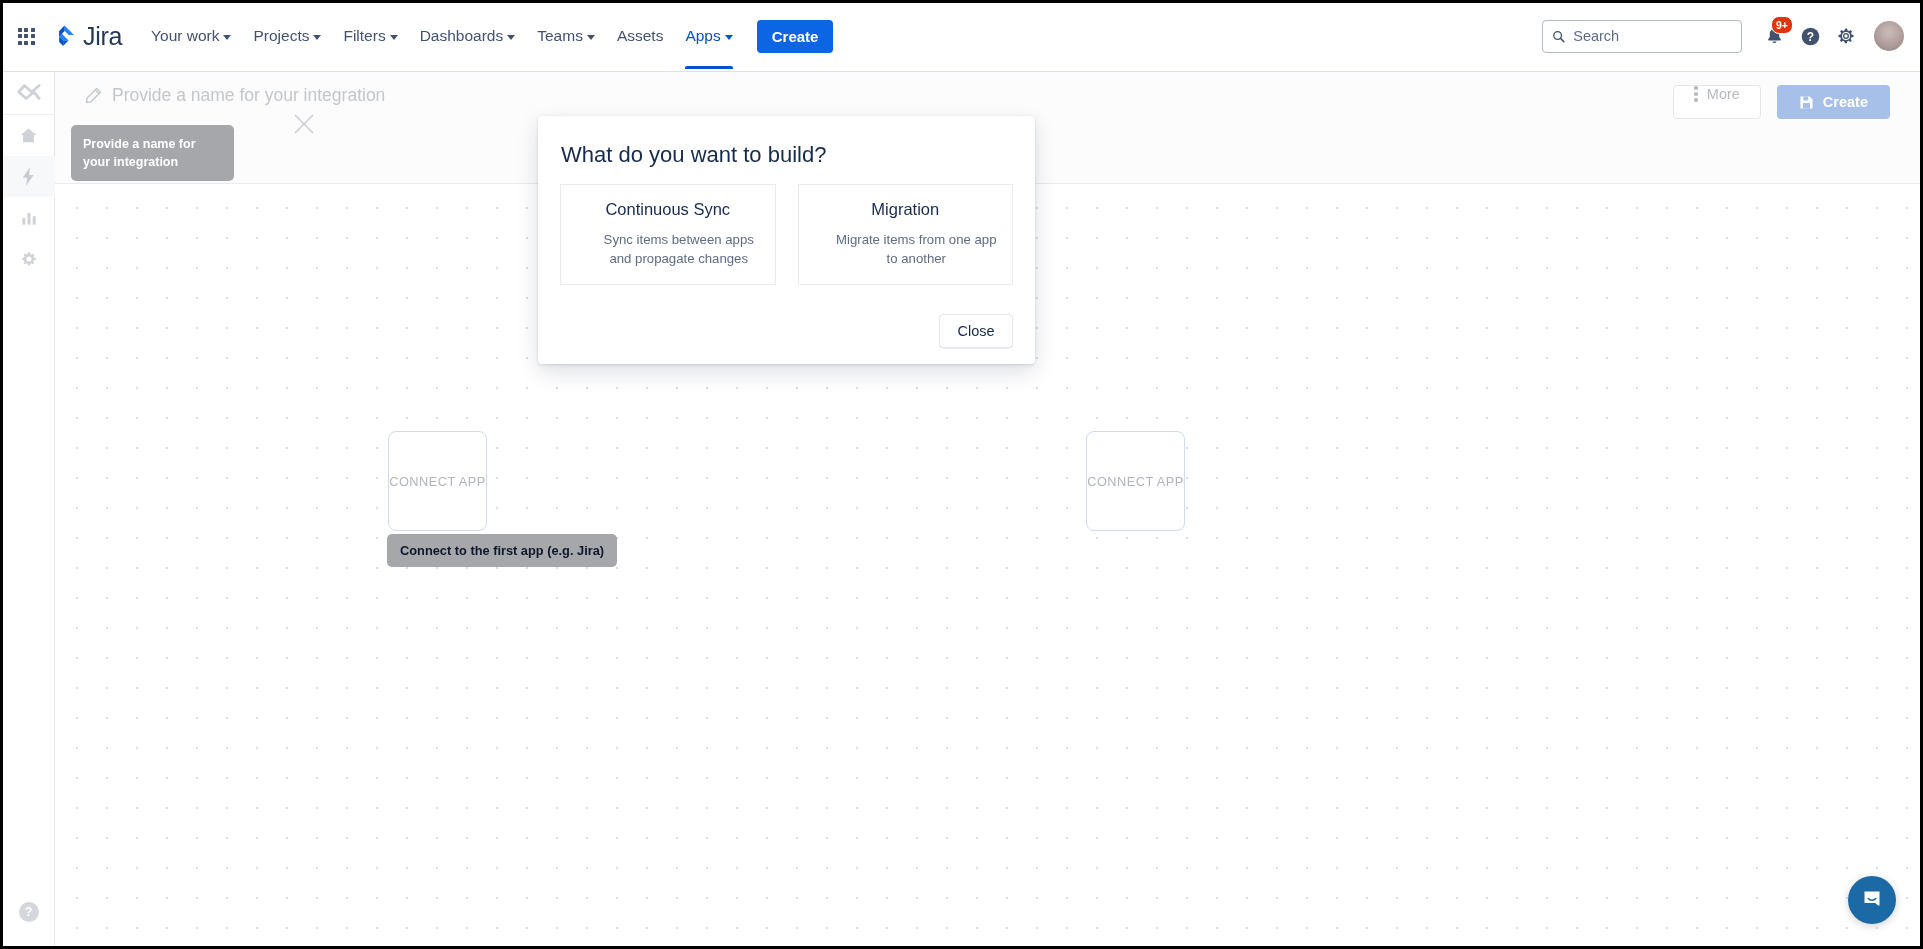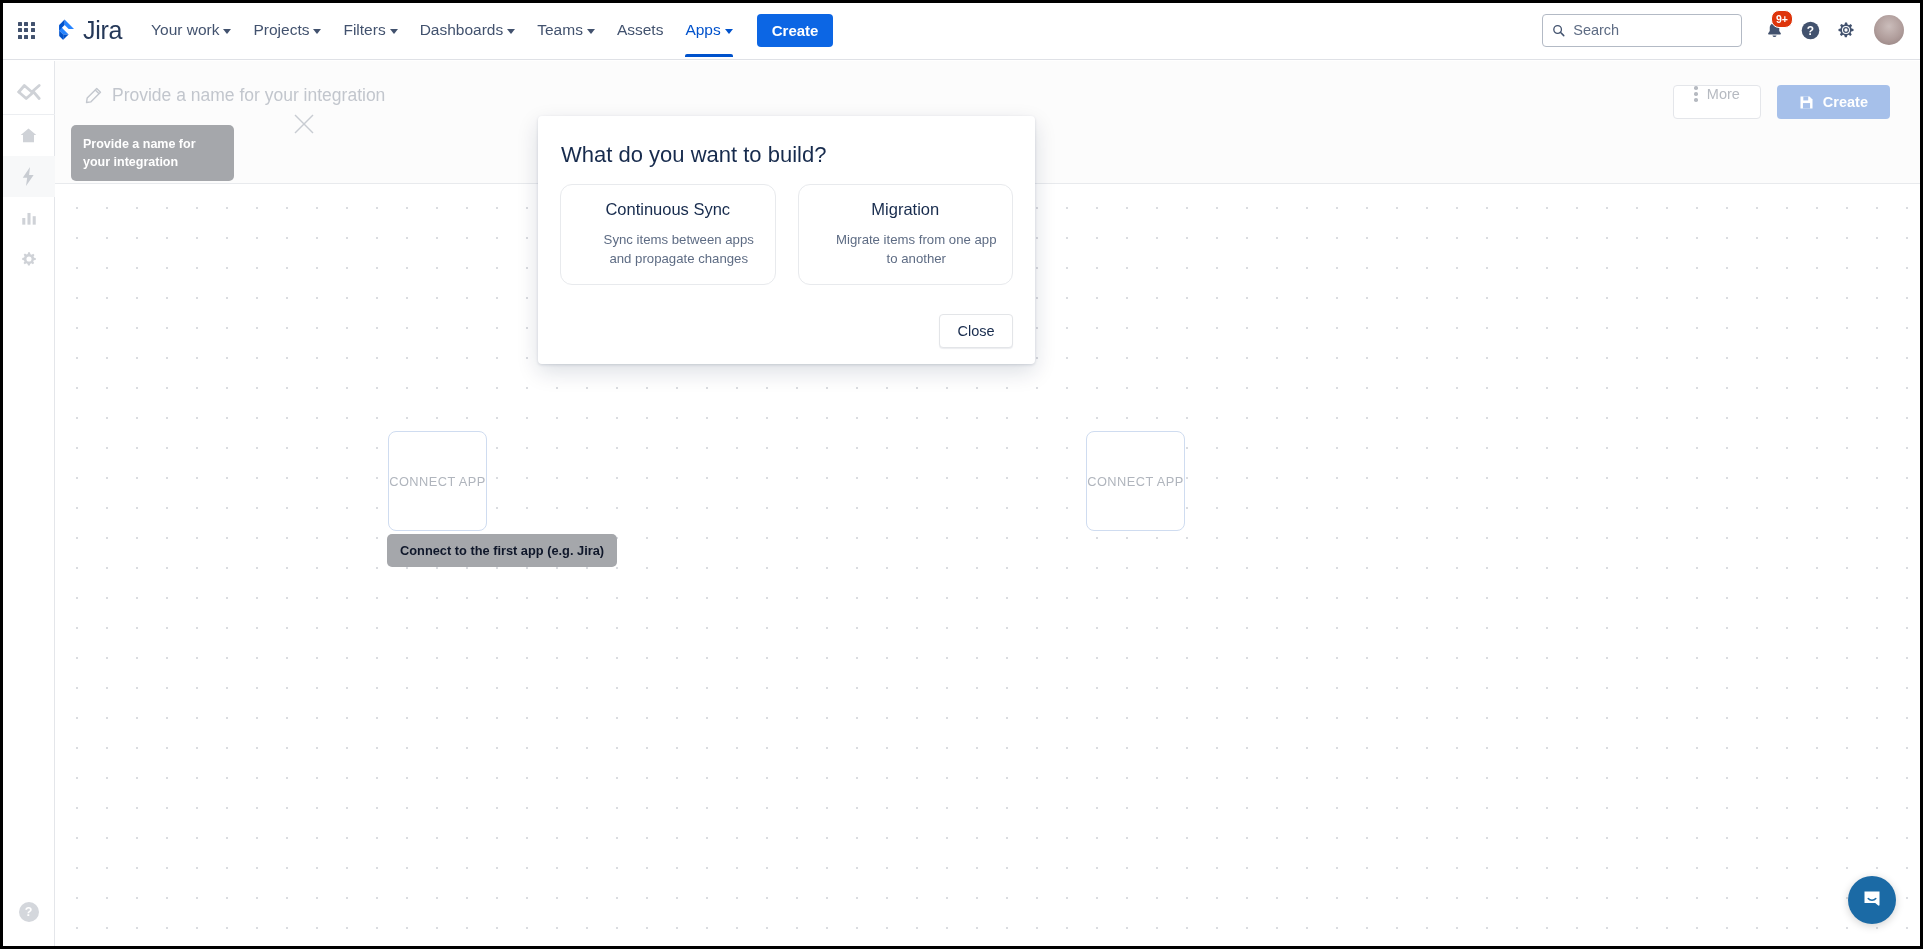--- a/index.html
+++ b/index.html
@@ -20,7 +20,7 @@
 
   
   .topnav {
-    position: absolute; top: 0; left: 0; right: 0; height: 57px;
+    position: absolute; top: 0; left: 0; right: 0; height: 69px;
     background: #ffffff;
     border-bottom: 1px solid #dfe1e6;
     display: flex; align-items: center;

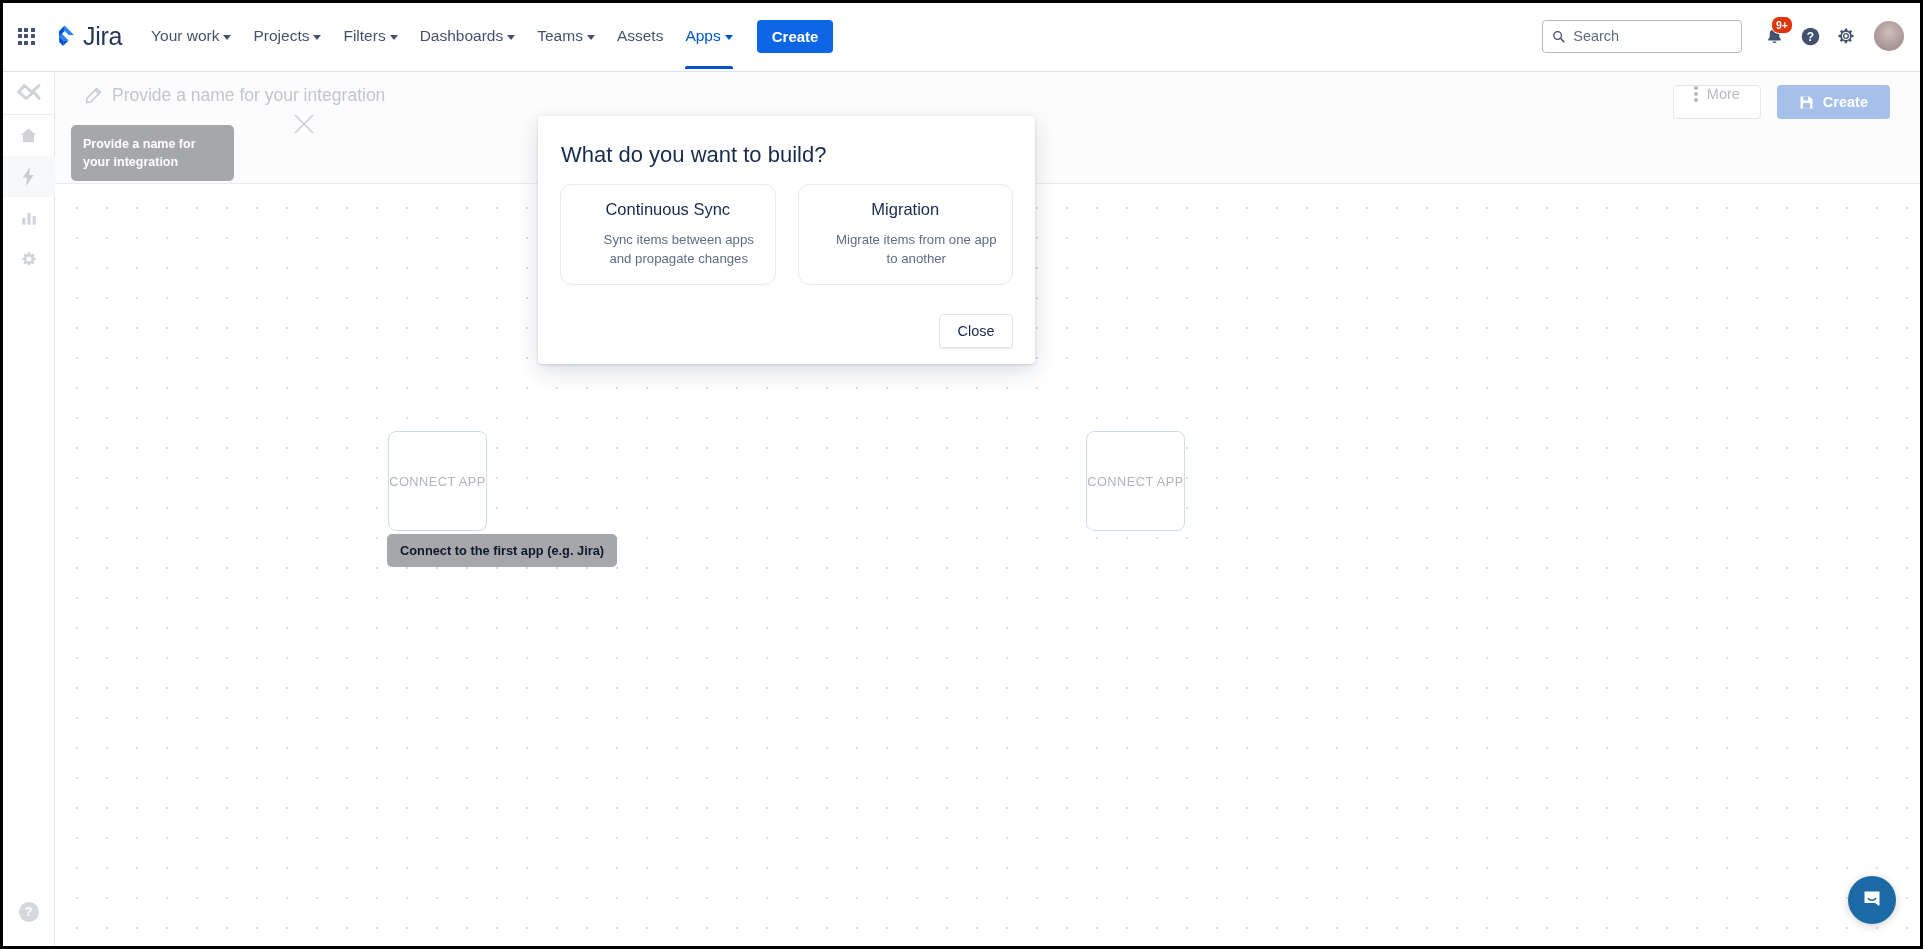--- a/index.html
+++ b/index.html
@@ -206,7 +206,7 @@
   .card-row { display: flex; gap: 22px; }
   .build-card {
     width: 218px; height: 101px;
-    border: 1px solid #e8eaed; border-radius: 12px;
+    border: 1px solid #e8eaed; border-radius: 0;
     background: #fff; cursor: pointer;
     padding: 15px 14px 0 14px; text-align: center;
   }

